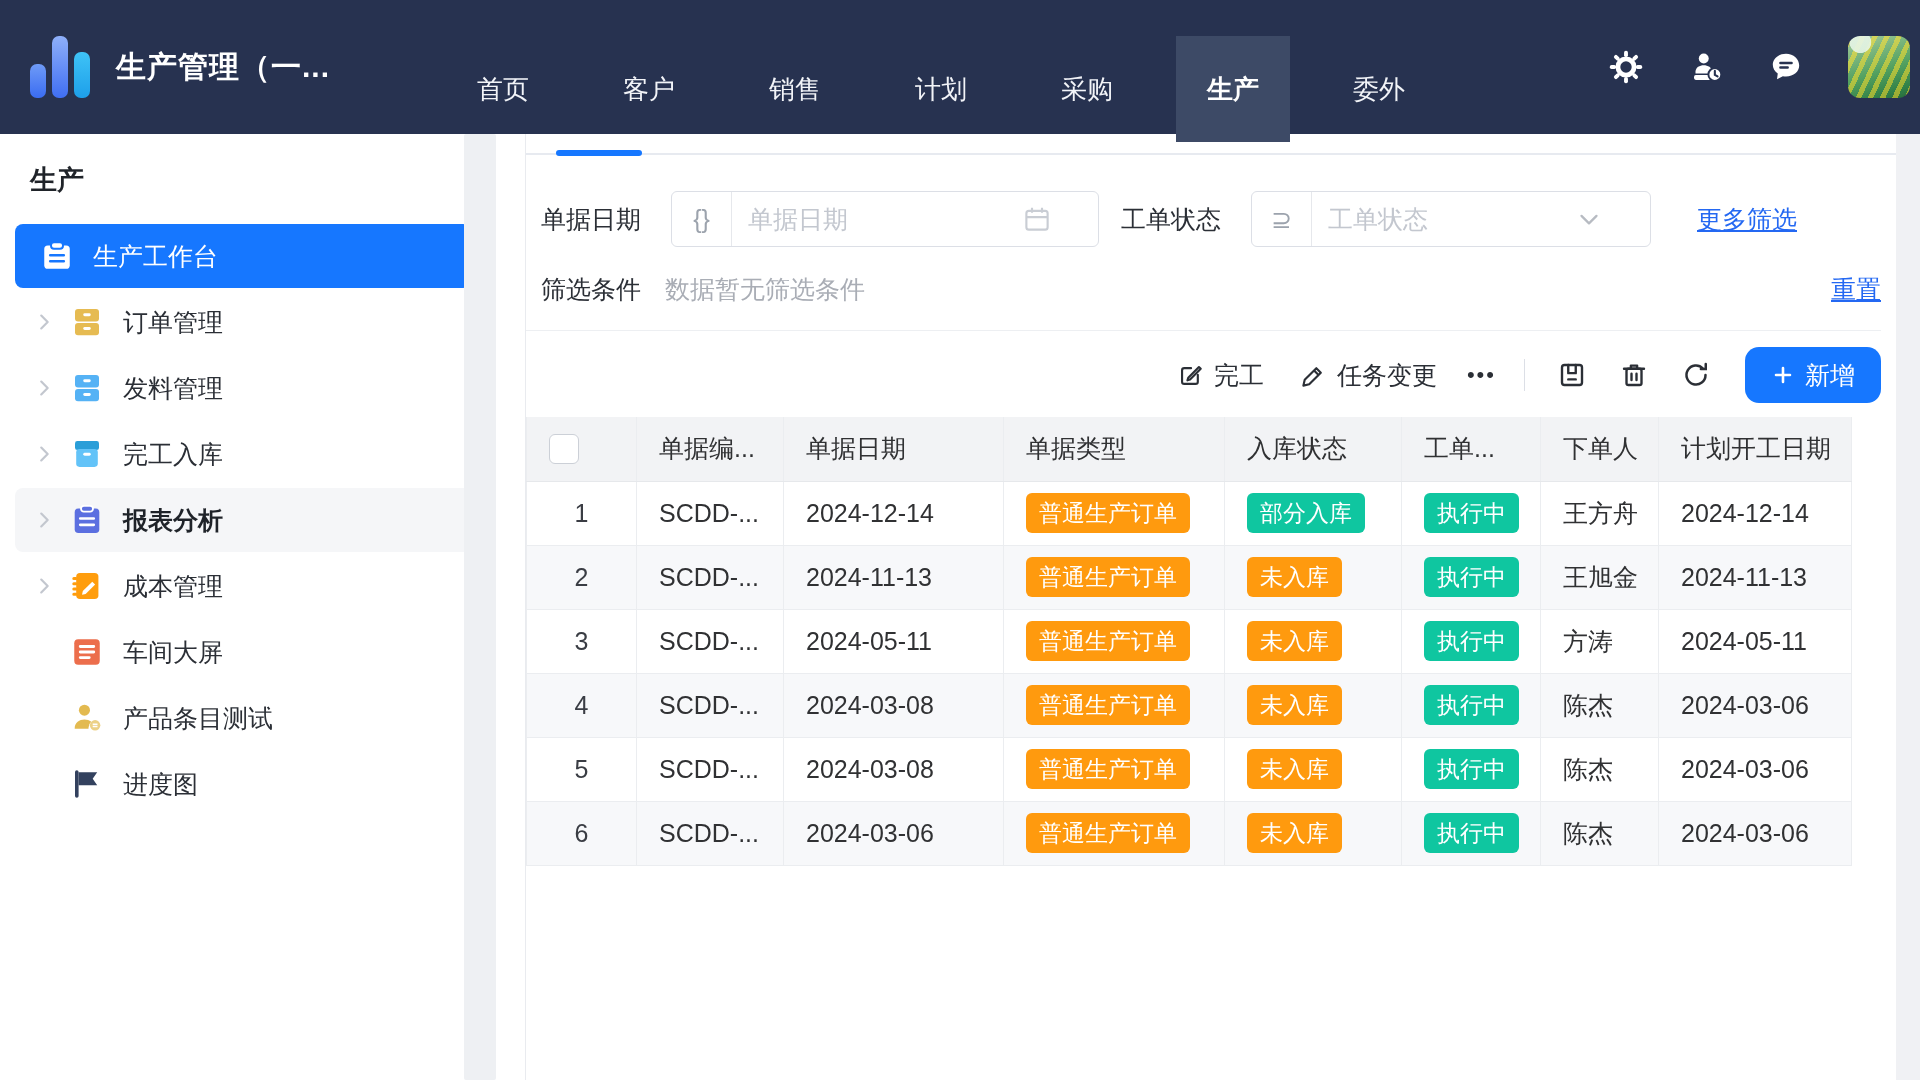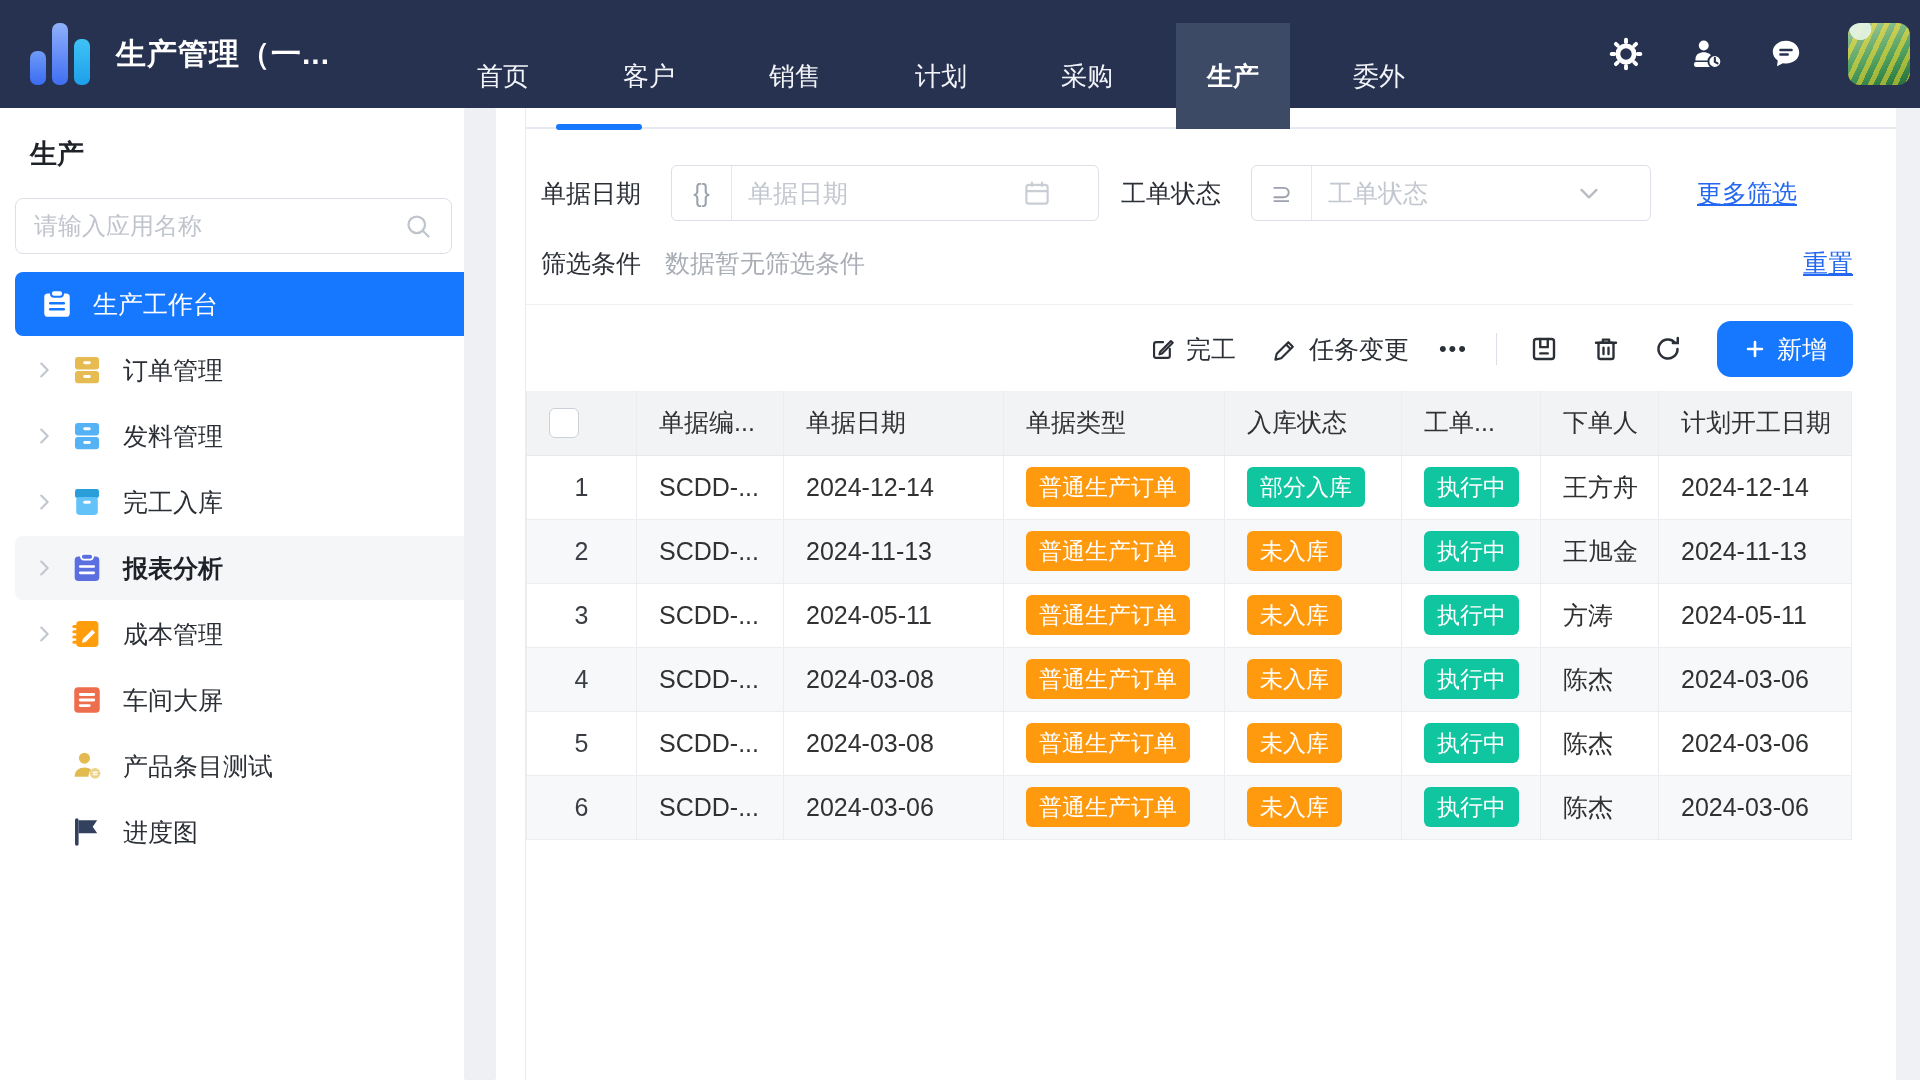--- a/index.html
+++ b/index.html
@@ -8,7 +8,7 @@
   .app { width:1920px; height:1080px; display:flex; flex-direction:column; position:relative; }
 
   
-  .navbar { height:108px; background:var(--navbar-bg,#273250); display:flex; align-items:center; flex:0 0 auto; position:relative; z-index:5; }
+  .navbar { height:134px; background:var(--navbar-bg,#273250); display:flex; align-items:center; flex:0 0 auto; position:relative; z-index:5; }
   .brand { display:flex; align-items:center; margin-left:30px; gap:20px; }
   .logo { width:66px; height:62px; display:flex; align-items:flex-end; gap:6px; }
   .logo .bar { border-radius:7px; width:16px; }

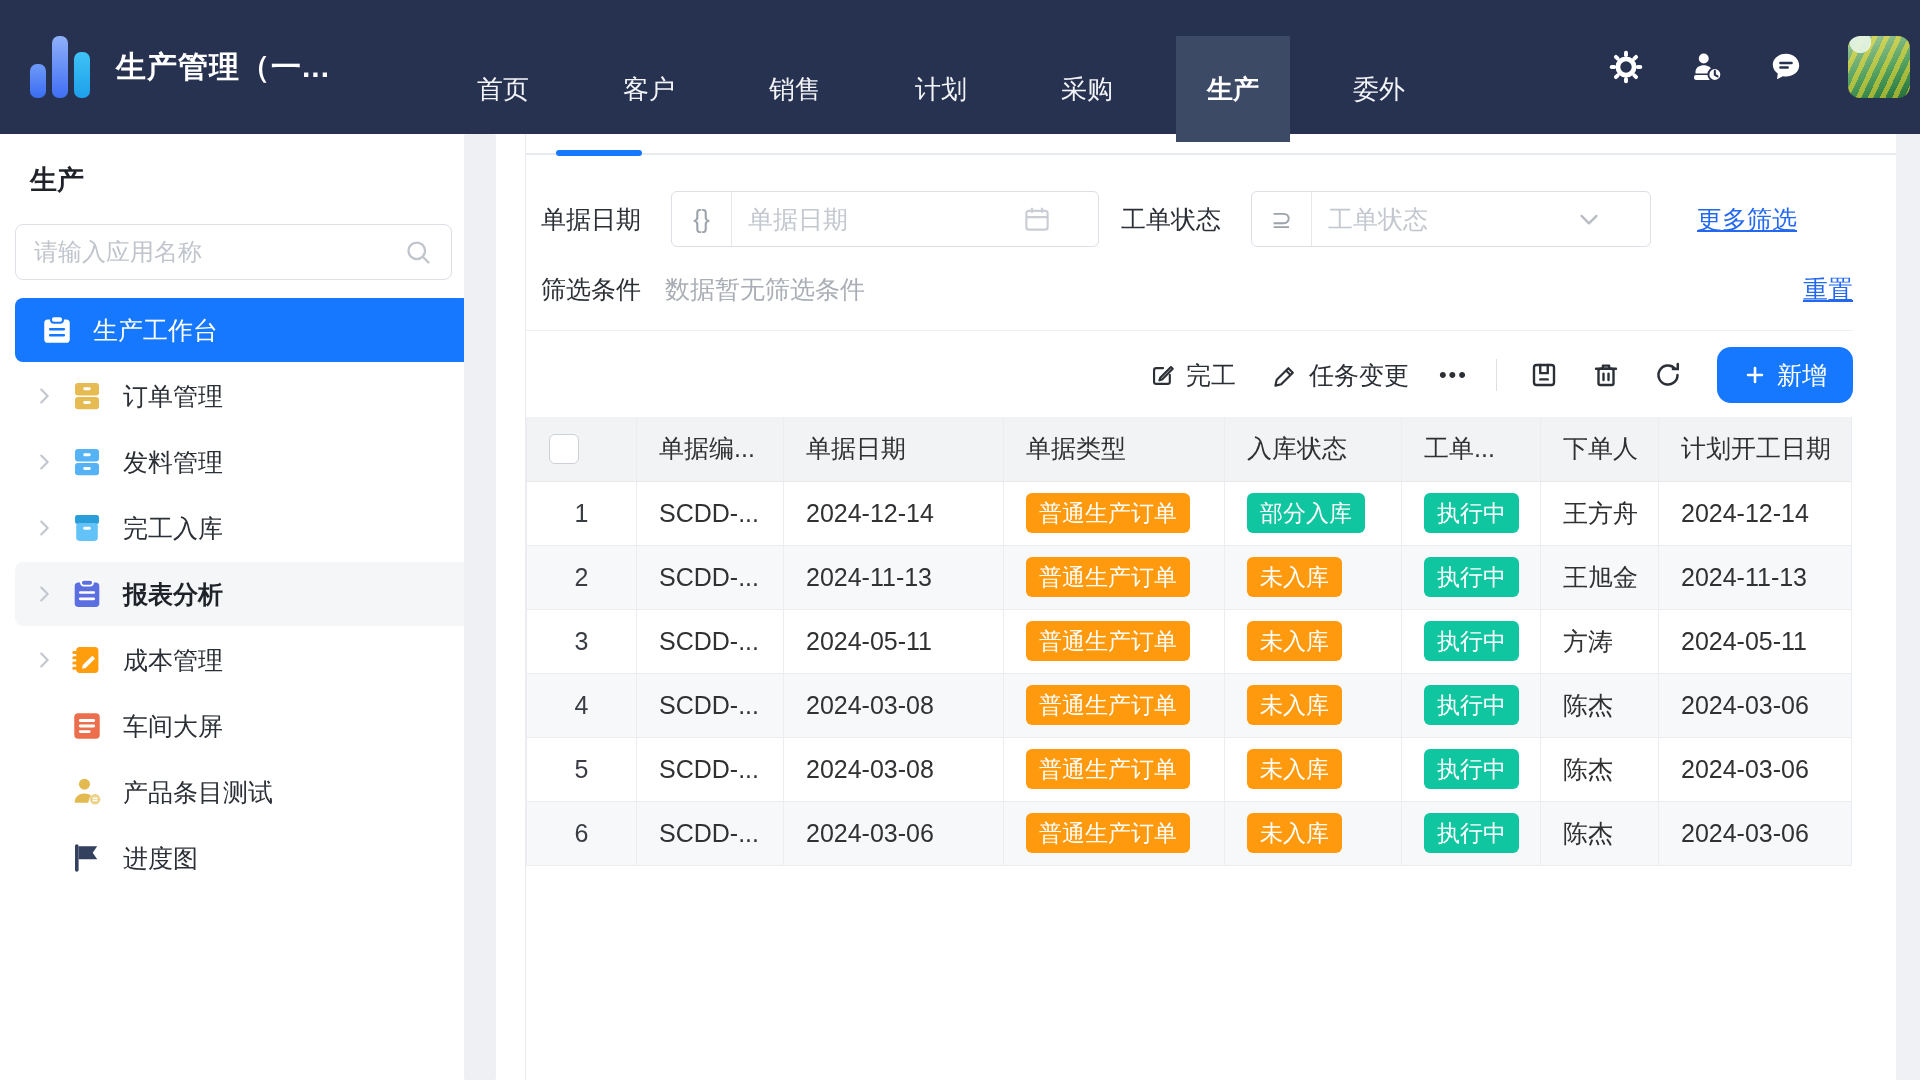--- a/index.html
+++ b/index.html
@@ -55,7 +55,7 @@
   .side-item.highlighted .side-label { font-weight:bold; color:#1f2329; }
 
   
-  .content { flex:1; min-width:0; position:relative; padding-right:67px; }
+  .content { flex:1; min-width:0; position:relative; padding-right:39px; }
   .tabline { height:21px; border-bottom:2px solid #e7eaf0; position:relative; margin-right:-67px; }
   .tab-indicator { position:absolute; left:30px; bottom:-3px; width:86px; height:6px; border-radius:3px; background:var(--accent,#1677ff); }
 

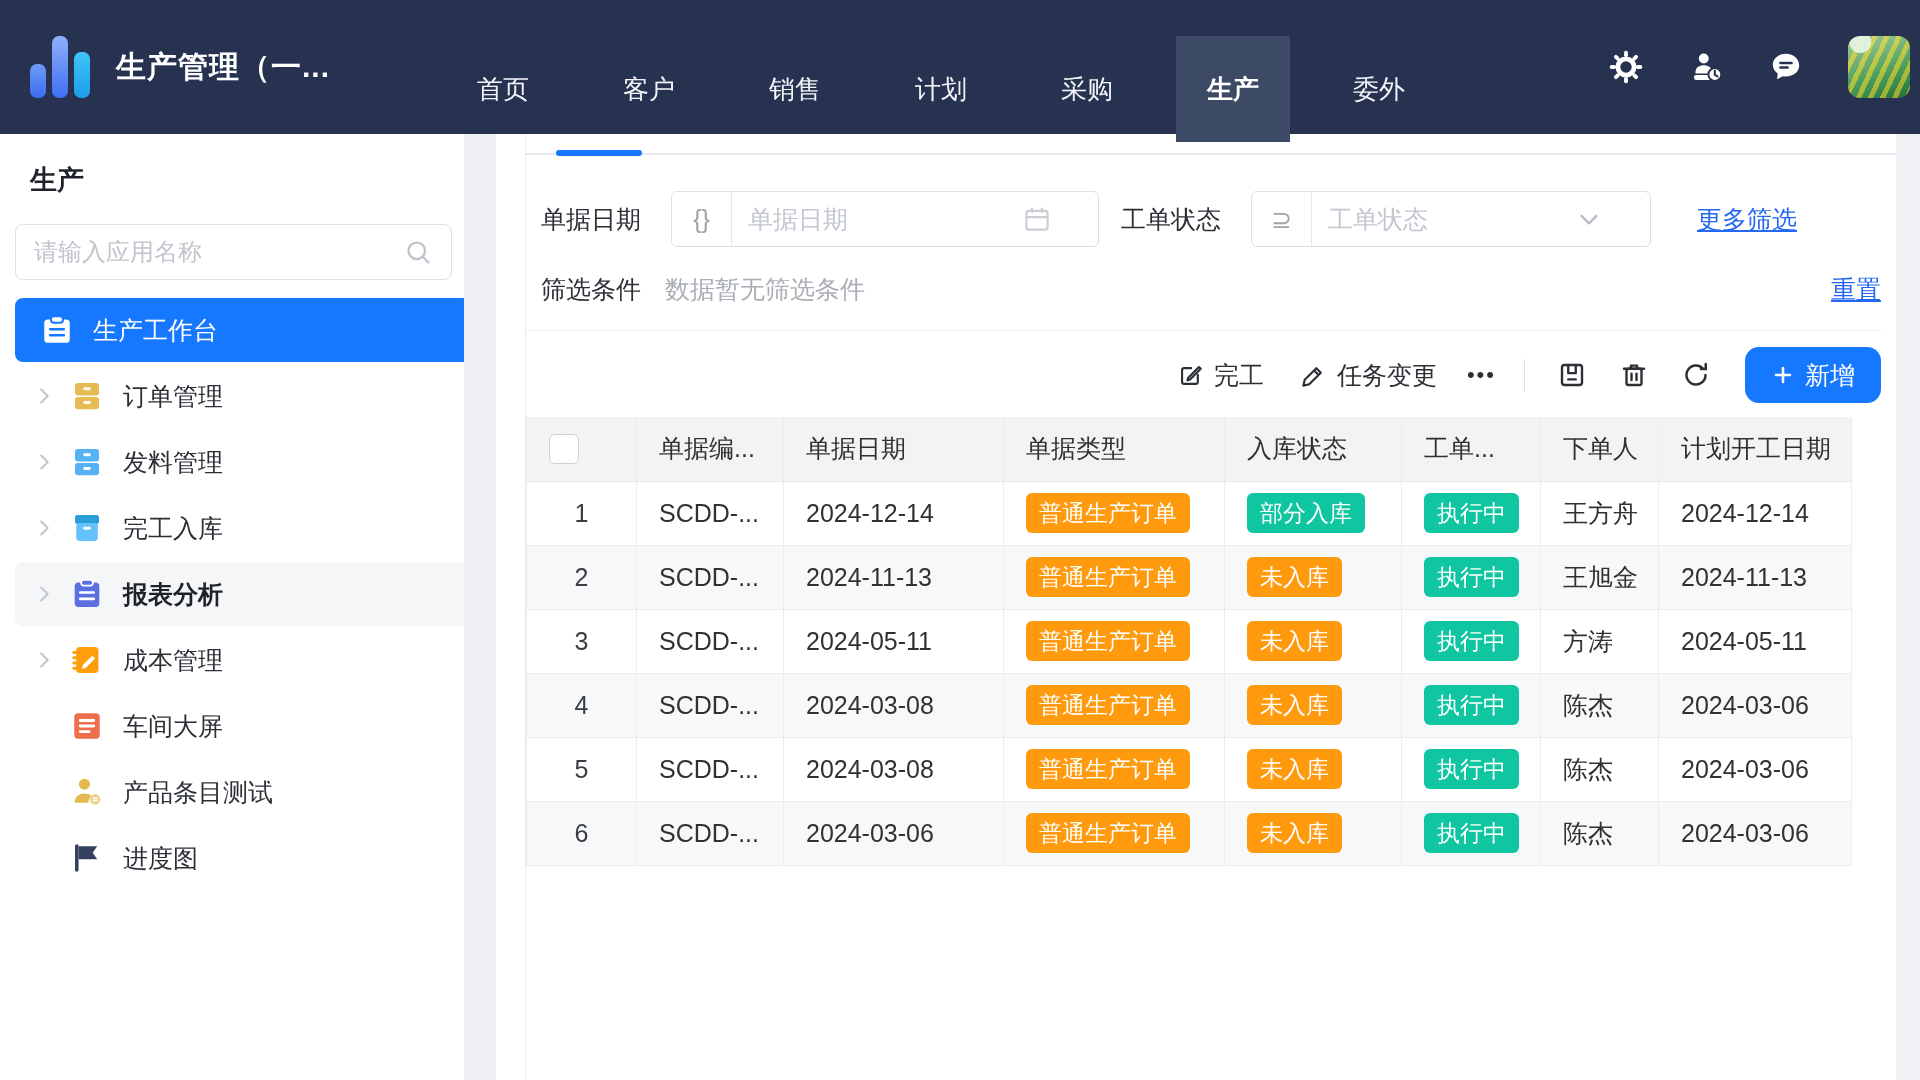--- a/index.html
+++ b/index.html
@@ -184,15 +184,6 @@
     <div class="left-panel">
       <div class="side-scrollbar"></div>
       <div class="side-heading">生产</div>
-      <div class="side-search">
-        <input placeholder="请输入应用名称" style="">
-        <span class="s-ic">
-            <svg viewBox="0 0 24 24" fill="none" stroke="#c0c4cc" stroke-width="1.8">
-              <circle cx="11" cy="11" r="6.6"></circle>
-              <path d="M16 16l4.4 4.4" stroke-linecap="round"></path>
-            </svg>
-          </span>
-      </div>
       <div class="side-list" id="side-list">
           <div class="side-item active">
 

